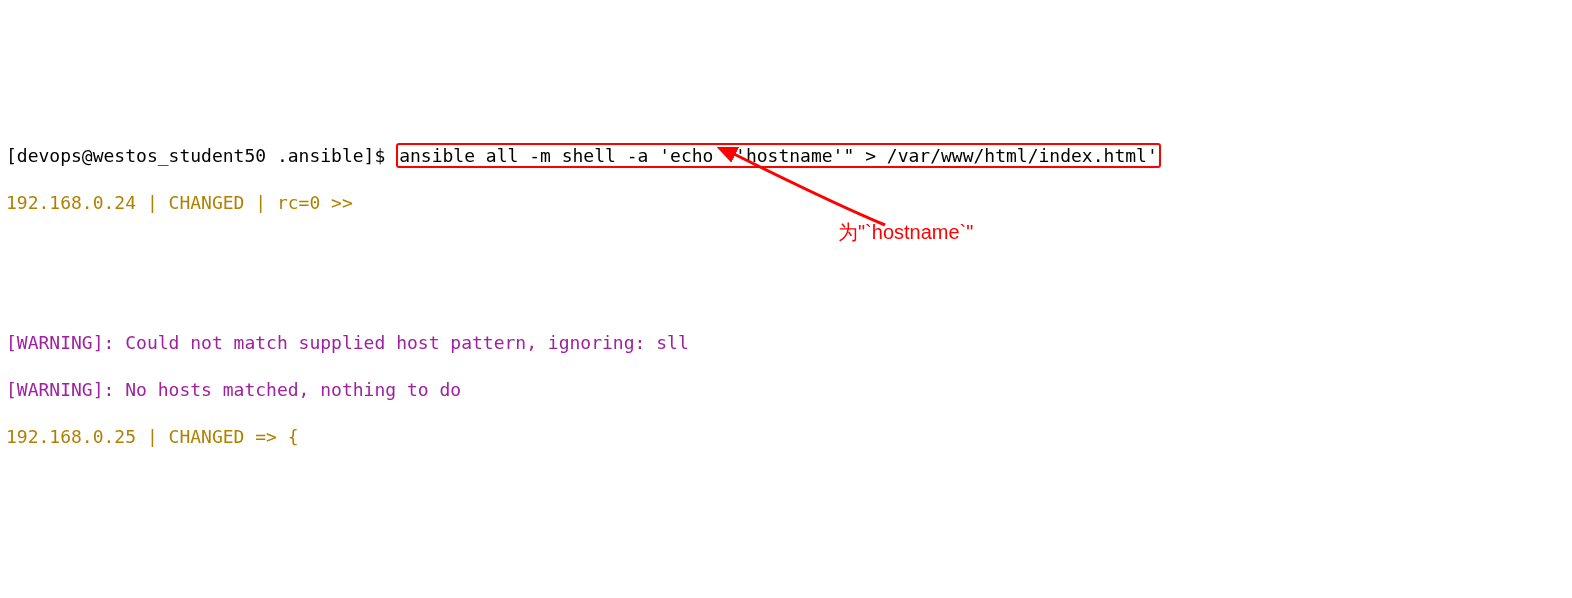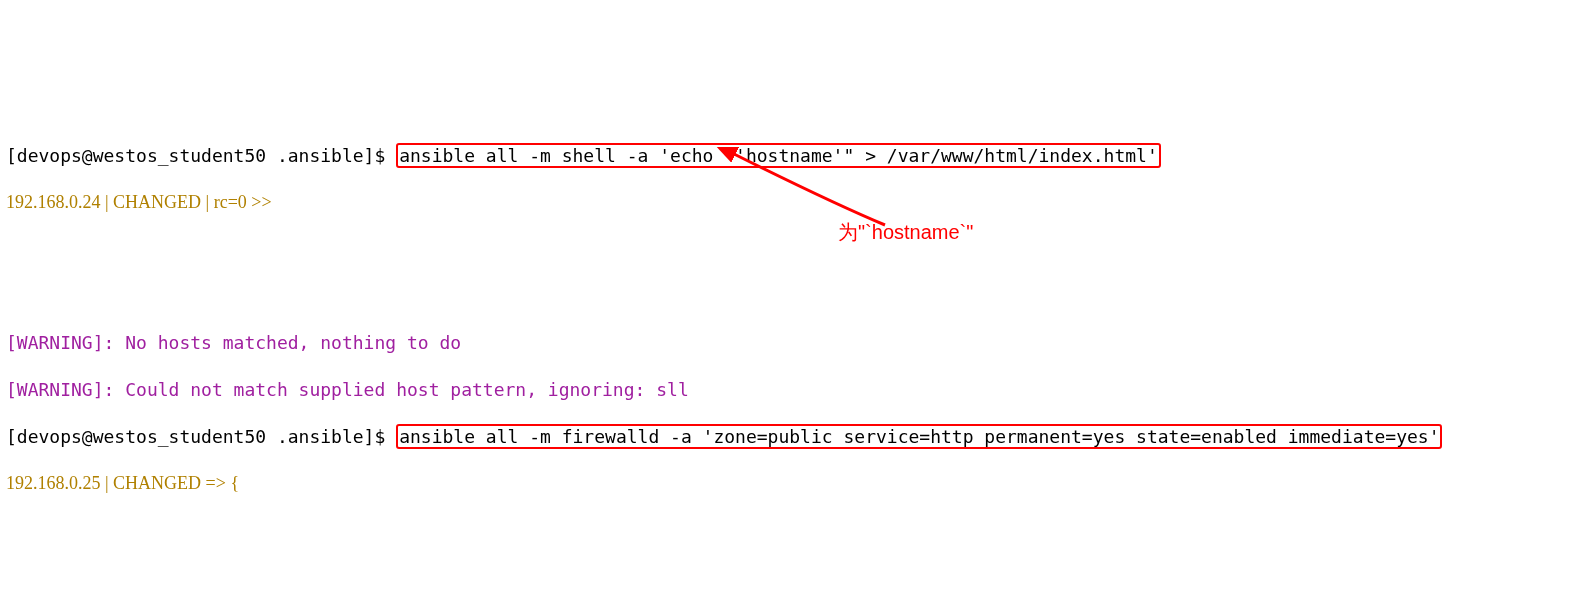--- a/index.html
+++ b/index.html
@@ -20,7 +20,7 @@
   padding: 4px 6px;
 }
 .line { white-space: pre; }
-.gold { color: #b08000; font-family: Liberation Serif, serif; }
+.gold { color: #b08000; }
 .purple { color: #a020a0; }
 .boxed {
   border: 2px solid #ff0000;

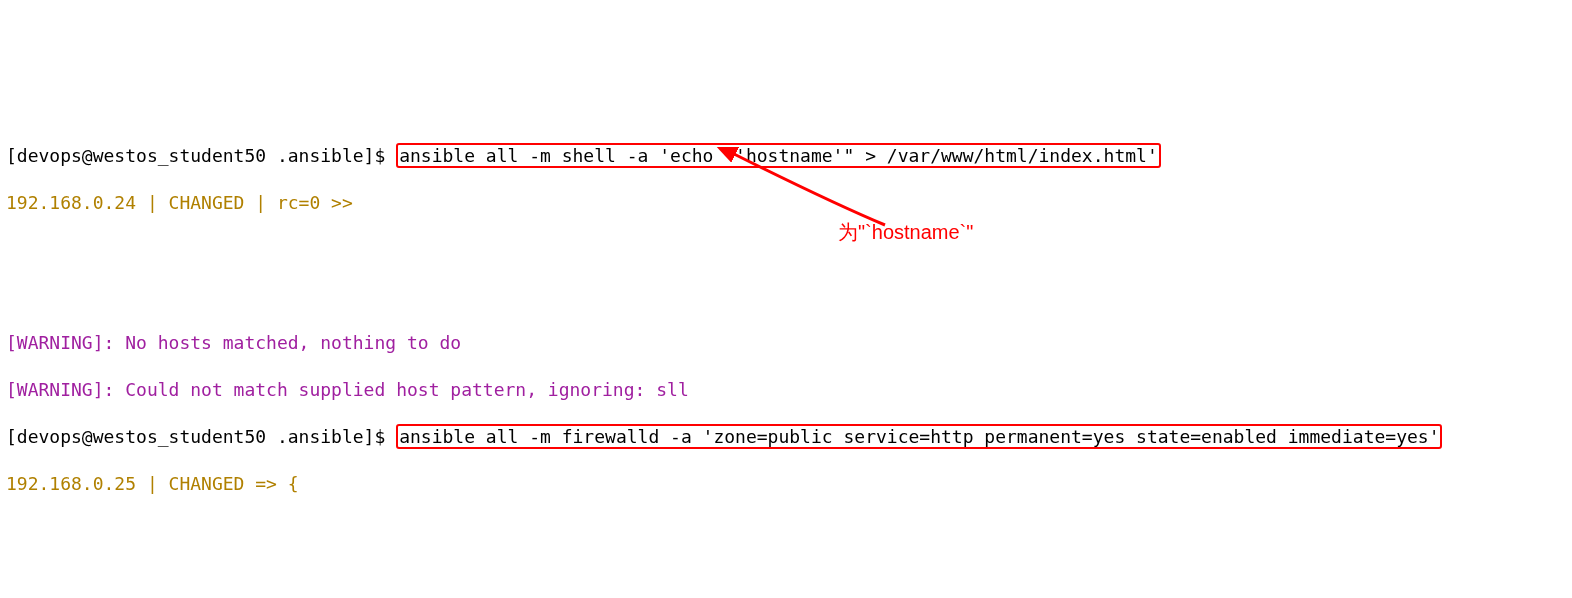--- a/index.html
+++ b/index.html
@@ -55,8 +55,8 @@
 <div class="line gold">192.168.0.24 | CHANGED | rc=0 &gt;&gt;</div>
 <div class="line"> </div>
 <div class="line"> </div>
+<div class="line purple">[WARNING]: Could not match supplied host pattern, ignoring: sll</div>
 <div class="line purple">[WARNING]: No hosts matched, nothing to do</div>
-<div class="line purple">[WARNING]: Could not match supplied host pattern, ignoring: sll</div>
 <div class="line"><span>[devops@westos_student50 .ansible]$ </span><span class="boxed"><span>ansible all -m firewalld -a 'zone=public service=http permanent=yes state=enabled immediate=yes'</span></span></div>
 <div class="line gold">192.168.0.25 | CHANGED =&gt; {</div>
 

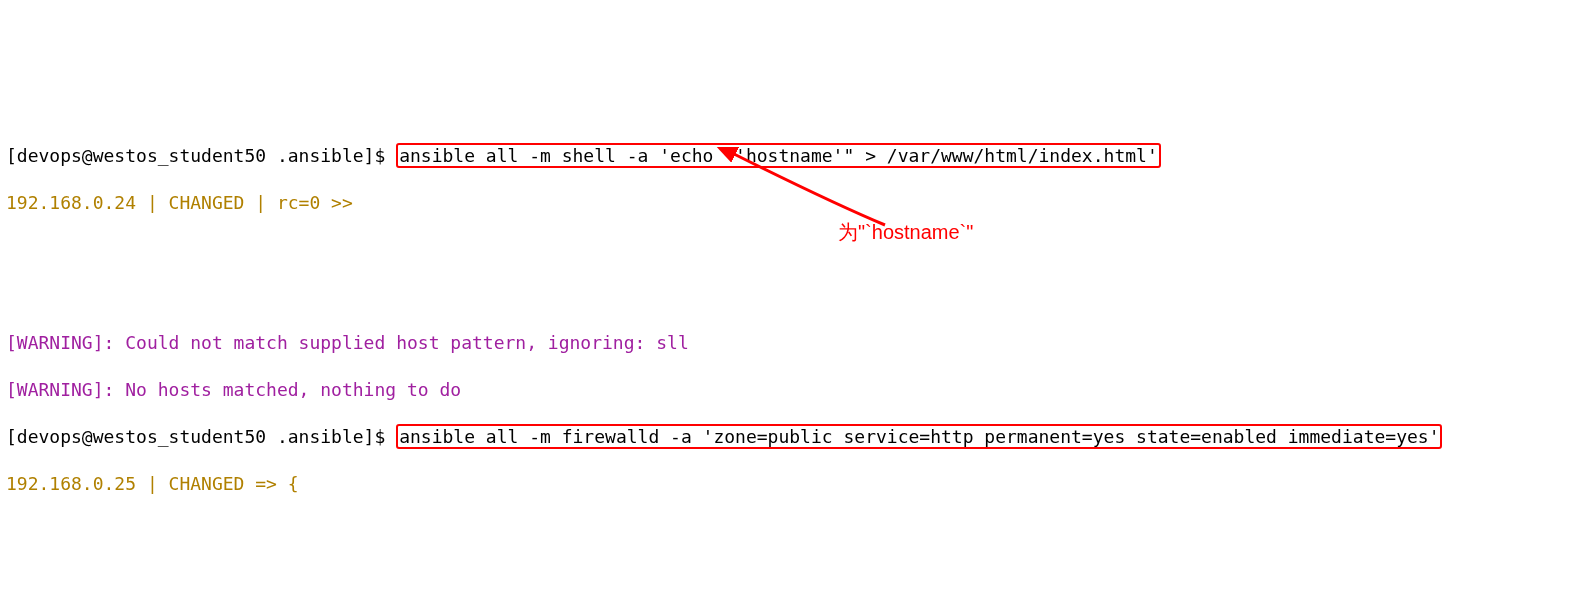--- a/index.html
+++ b/index.html
@@ -57,7 +57,6 @@
 <div class="line"> </div>
 <div class="line purple">[WARNING]: Could not match supplied host pattern, ignoring: sll</div>
 <div class="line purple">[WARNING]: No hosts matched, nothing to do</div>
-<div class="line"><span>[devops@westos_student50 .ansible]$ </span><span class="boxed"><span>ansible all -m firewalld -a 'zone=public service=http permanent=yes state=enabled immediate=yes'</span></span></div>
 <div class="line gold">192.168.0.25 | CHANGED =&gt; {</div>
 
 

